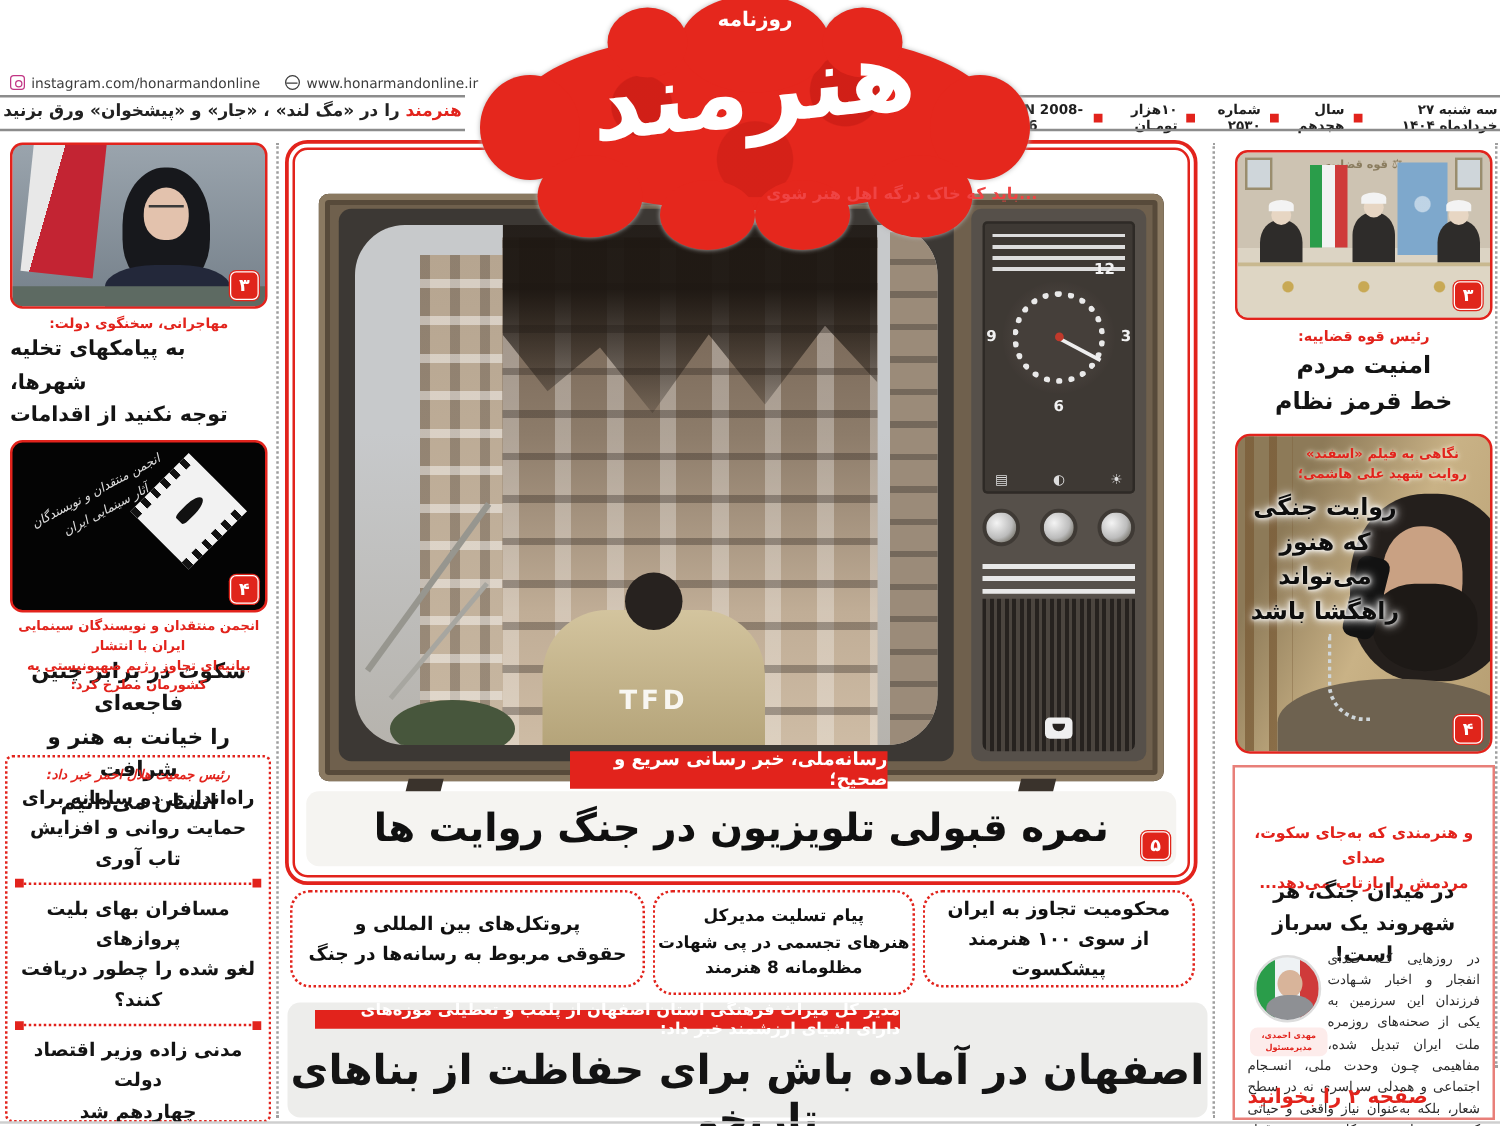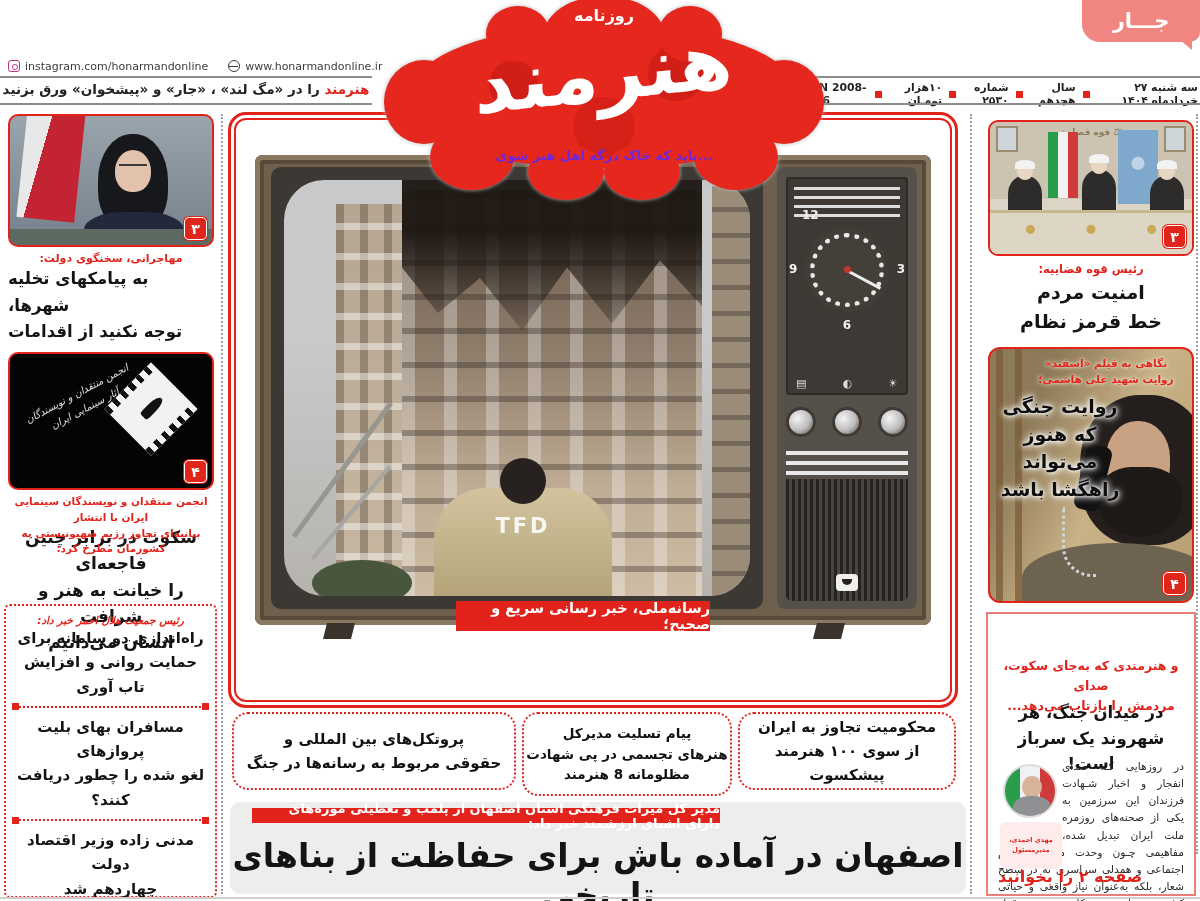--- a/index.html
+++ b/index.html
@@ -238,7 +238,6 @@
 
 <div id="page">
 
-  <div class="abs" id="jar-badge">جـــار</div>
 
   <div class="abs" id="social-row">
     <span class="soc-item">

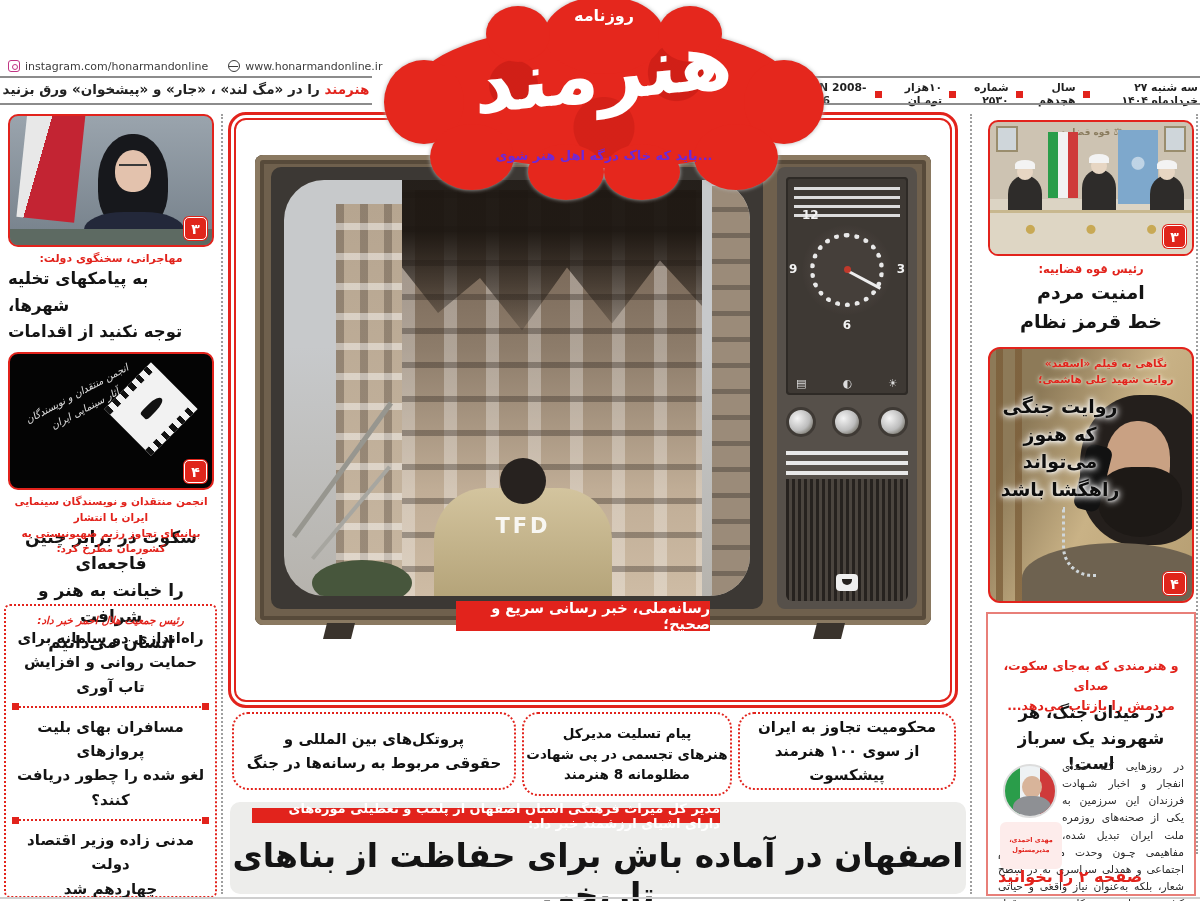--- a/index.html
+++ b/index.html
@@ -43,7 +43,7 @@
   #mast-kind{top:10px;left:0;width:100%;text-align:center;color:#fff;font-size:16px;font-weight:bold;z-index:3;}
   #mast-title{top:22px;left:0;width:100%;text-align:center;color:#fff;font-size:78px;line-height:110px;
     font-weight:bold;transform:rotate(-6deg) skewX(-6deg);z-index:3;}
-  #mast-tagline{top:152px;left:0;width:100%;text-align:center;color:#6d28d9;font-size:13px;font-weight:bold;z-index:3;}
+  #mast-tagline{top:152px;left:0;width:100%;color:#ef4444;font-size:13px;font-weight:bold;z-index:3;}
   
   .photo-box{border:2.5px solid var(--red);border-radius:10px;overflow:hidden;}
   .badge{position:absolute;width:23px;height:23px;background:var(--badge);color:#fff;border-radius:5px;

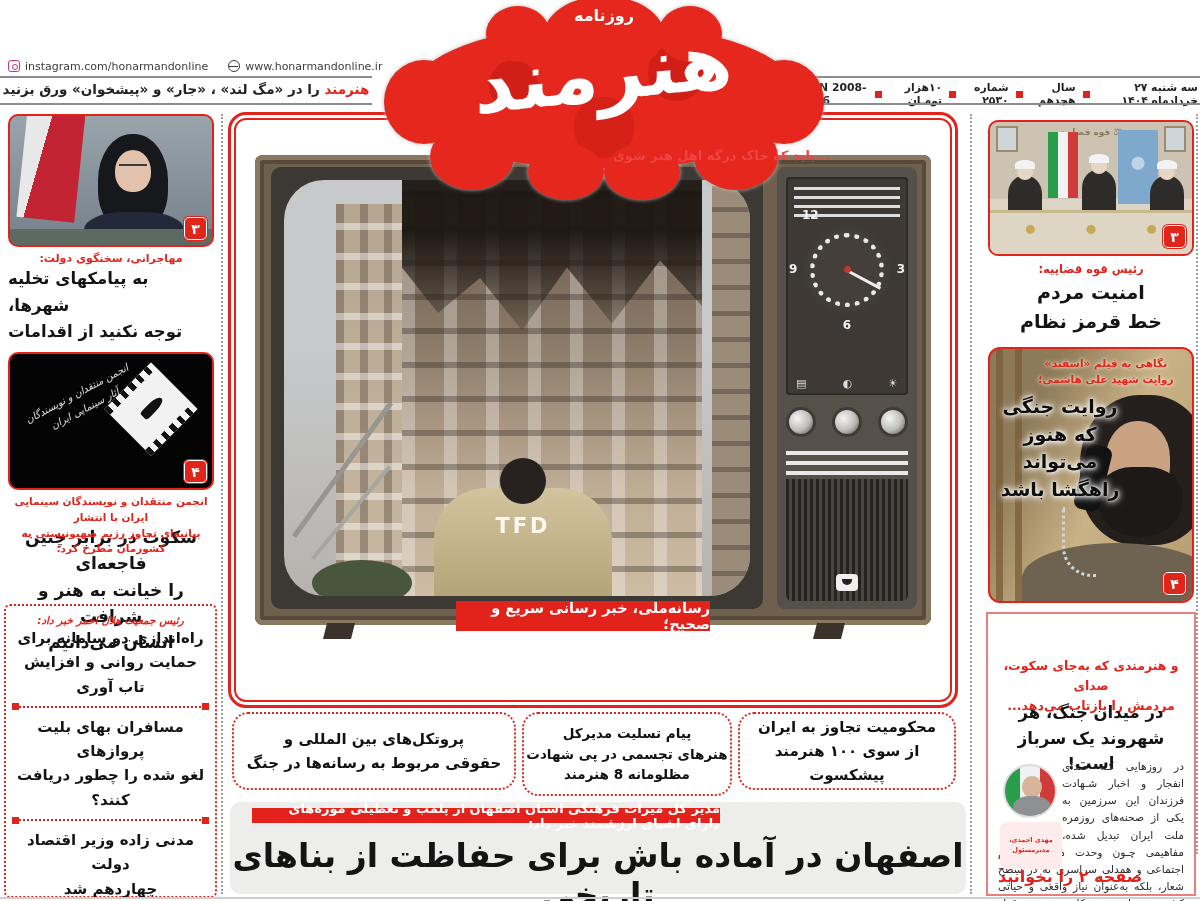--- a/index.html
+++ b/index.html
@@ -129,7 +129,7 @@
     background:radial-gradient(circle,#453f3a 55%,#332e2a 100%);}
   .dial::before{content:"";position:absolute;inset:8px;border:5px dotted #e9e9e9;border-radius:50%;}
   .dial-num{position:absolute;color:#f2f2f2;font-size:12px;font-weight:bold;}
-  .dn12{left:0;right:0;top:-17px;text-align:left;}
+  .dn12{left:0;right:0;top:-17px;text-align:right;}
   .dn6{left:0;right:0;bottom:-17px;text-align:center;}
   .dn3{right:-13px;top:37px;}
   .dn9{left:-13px;top:37px;}

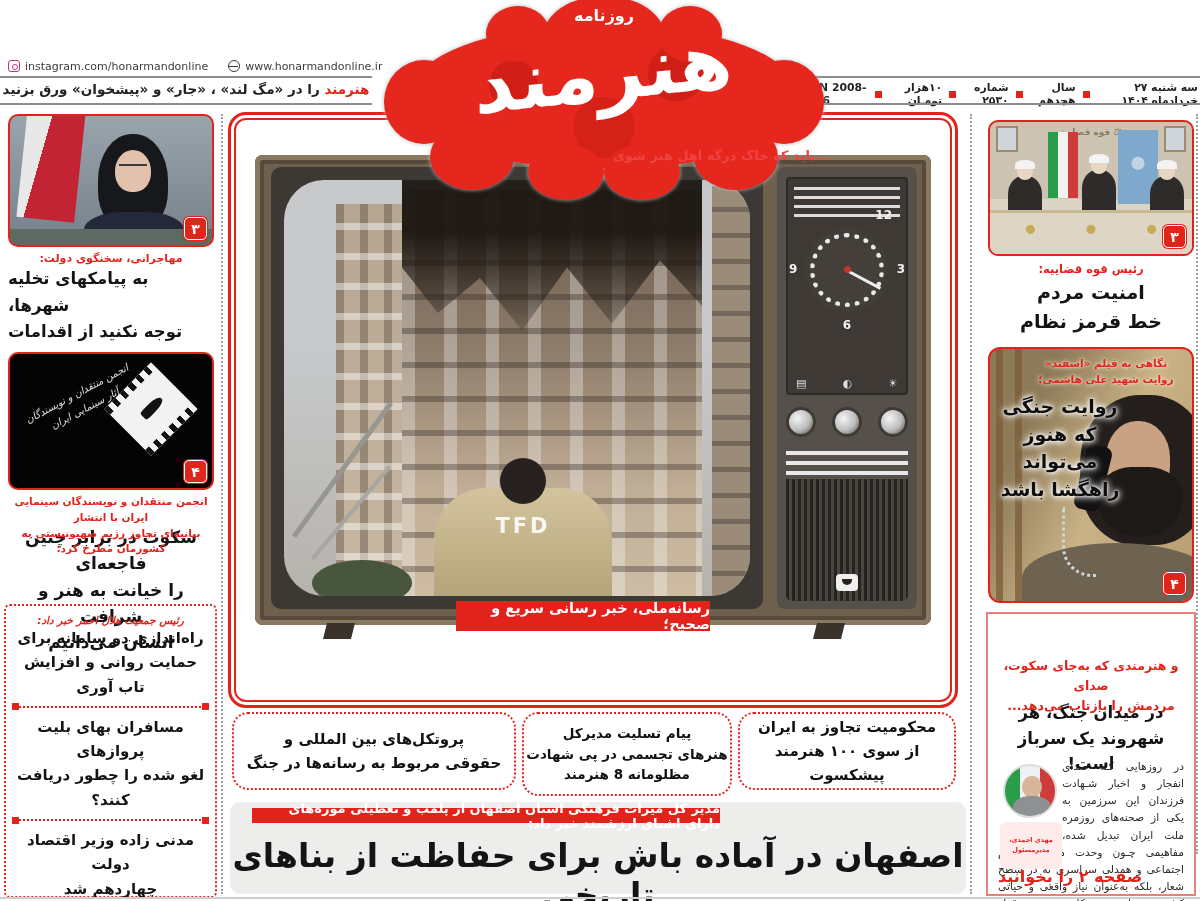--- a/index.html
+++ b/index.html
@@ -117,7 +117,7 @@
   .tree{position:absolute;left:28px;bottom:-10px;width:100px;height:46px;background:#47563c;border-radius:50%;}
   .fireman-jacket{position:absolute;left:150px;bottom:-10px;width:178px;height:118px;
     background:linear-gradient(180deg,#d3c49e,#b2a176);border-radius:52px 52px 0 0;
-    display:flex;align-items:flex-start;justify-content:center;}
+    display:flex;align-items:center;justify-content:center;}
   .fireman-head{position:absolute;left:216px;bottom:92px;width:46px;height:46px;background:#27221f;border-radius:50%;}
   .tfd-label{color:#fdfdfb;font-weight:bold;font-size:21px;letter-spacing:3px;opacity:.92;margin-top:26px;}
   #tv-panel{position:absolute;left:522px;top:12px;width:140px;height:442px;background:#56504a;border-radius:8px;}

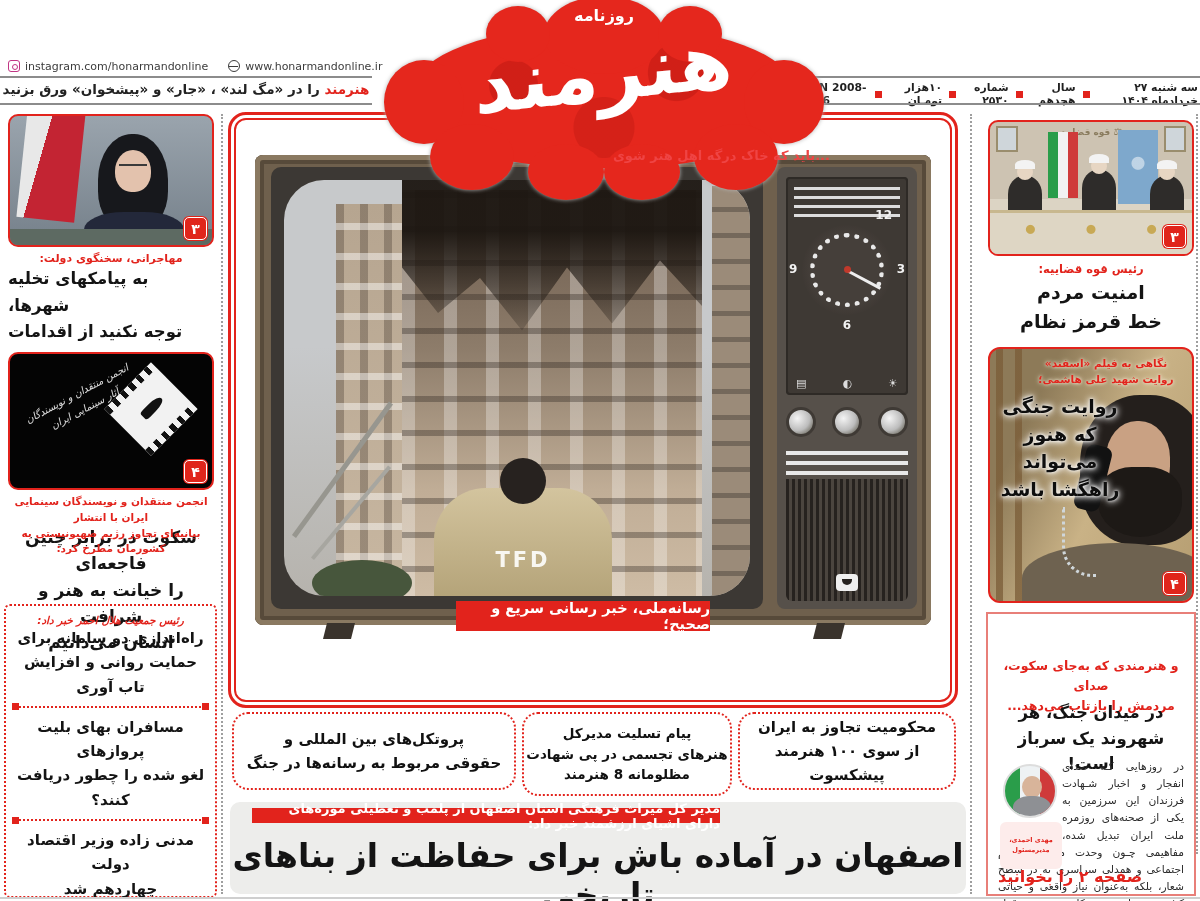--- a/index.html
+++ b/index.html
@@ -384,6 +384,10 @@
       <div class="tv-foot" style="left:560px;"></div>
     </div>
     <div id="tv-banner">رسانه‌ملی، خبر رسانی سریع و صحیح؛</div>
+    <div id="tv-headline">
+      <span class="preline">نمره قبولی تلویزیون در جنگ روایت ها</span>
+      <div class="badge">۵</div>
+    </div>
   </div>
 
   <div class="abs sub-box preline" id="sub1">محکومیت تجاوز به ایران

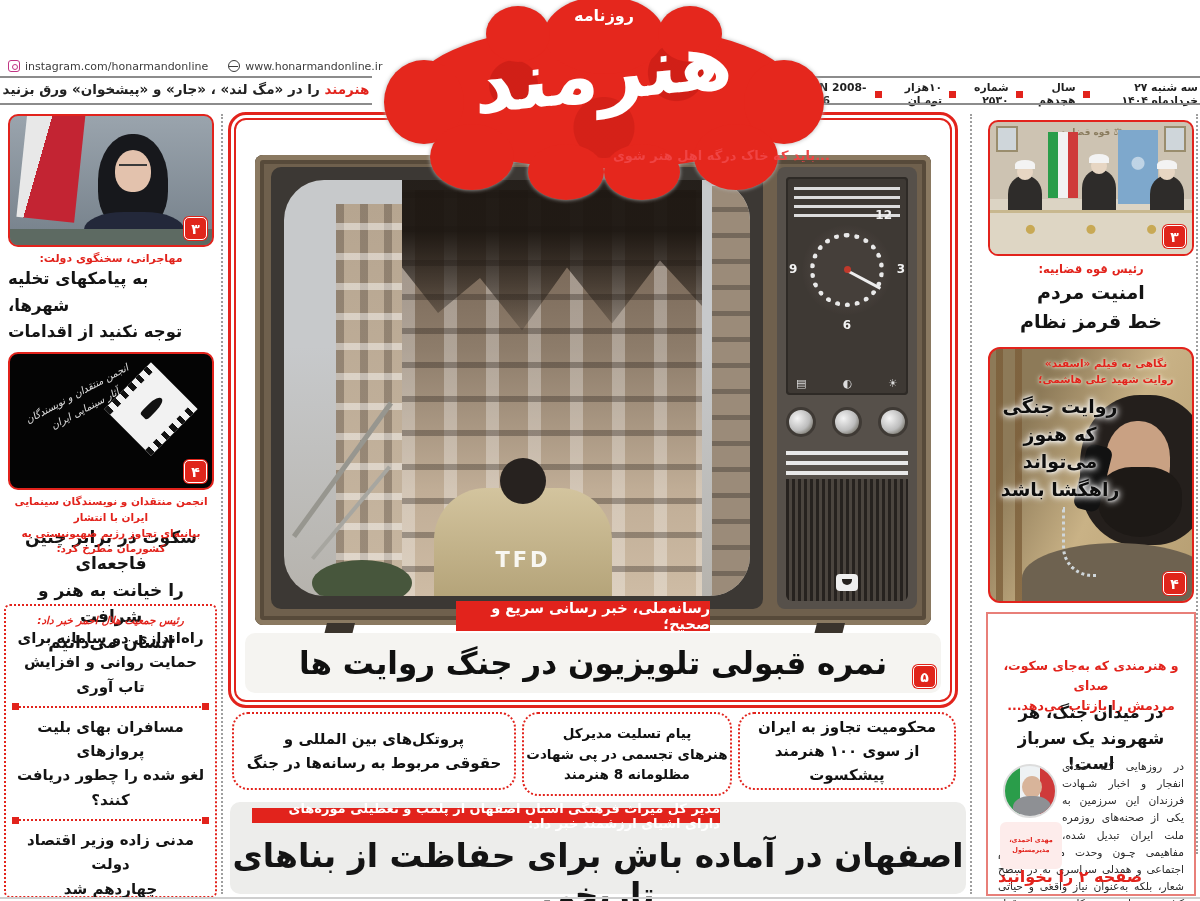--- a/index.html
+++ b/index.html
@@ -227,7 +227,7 @@
   .author-face{position:absolute;left:17px;top:10px;width:20px;height:22px;background:#d8b49a;border-radius:50%;}
   .author-shirt{position:absolute;left:8px;top:30px;width:38px;height:24px;background:#8e9094;border-radius:45% 45% 0 0;}
   .author-pill{position:absolute;left:0;top:64px;width:62px;font-size:6.5px;color:var(--red);font-weight:bold;
-    text-align:center;background:#fdeceb;border-radius:6px;padding:13px 0;}
+    text-align:center;background:#fdeceb;border-radius:6px;padding:1px 0;}
   #ed-footer{position:absolute;left:10px;bottom:8px;font-size:16px;}
   
   .vsep{position:absolute;top:114px;height:780px;border-left:2px dotted #9f9f9f;width:0;}

